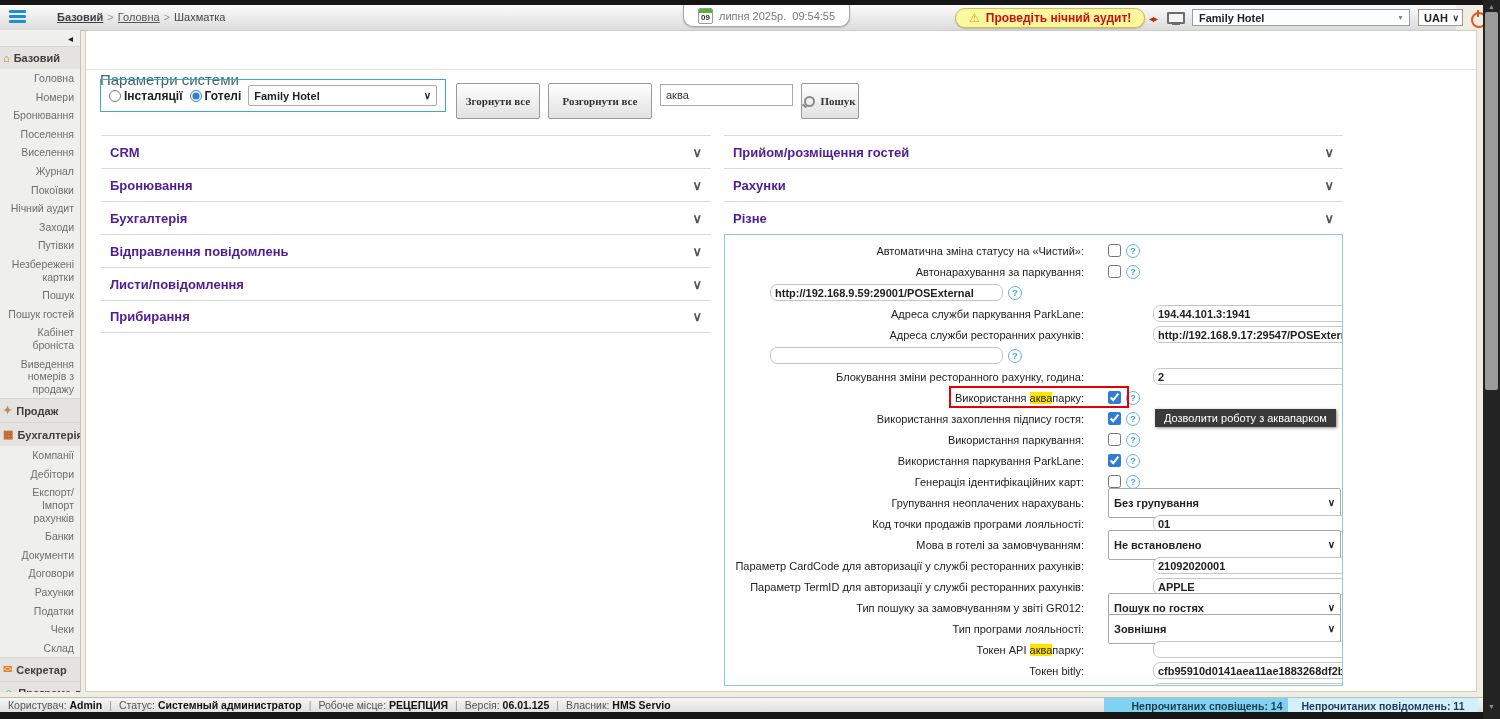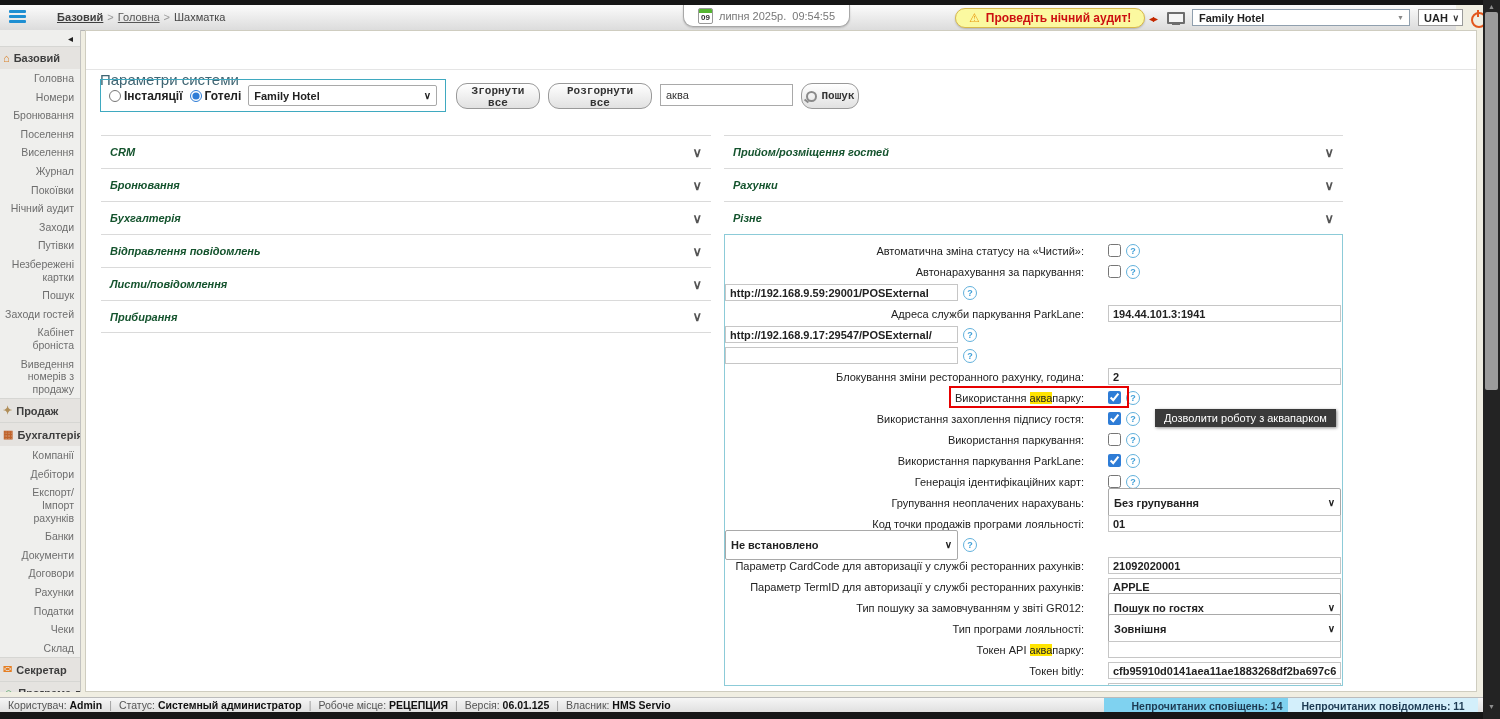--- a/index.html
+++ b/index.html
@@ -63,8 +63,8 @@
                font-size:11px;font-weight:bold;color:#222;padding:0 5px;box-sizing:border-box;cursor:pointer;}
   .fake-select .chev{margin-left:auto;font-weight:bold;font-size:10px;color:#222;}
   .hotel-dd{width:192px;height:21px;}
-  .btn{position:absolute;height:26px;background:linear-gradient(#ffffff,#e1e1e1);border:1px solid #999;
-       border-radius:11px;font-family:Liberation Mono, monospace;font-size:11px;font-weight:bold;color:#333;cursor:pointer;}
+  .btn{position:absolute;height:36px;background:linear-gradient(#ffffff,#e1e1e1);border:1px solid #999;
+       border-radius:2px;font-family:Liberation Serif, serif;font-size:11px;font-weight:bold;color:#333;cursor:pointer;}
   #btn-collapse{left:370px;top:52px;width:84px;}
   #btn-expand{left:462px;top:52px;width:104px;}
   .search-input{position:absolute;left:574px;top:53px;width:133px;height:22px;border:1px solid #a9a9a9;

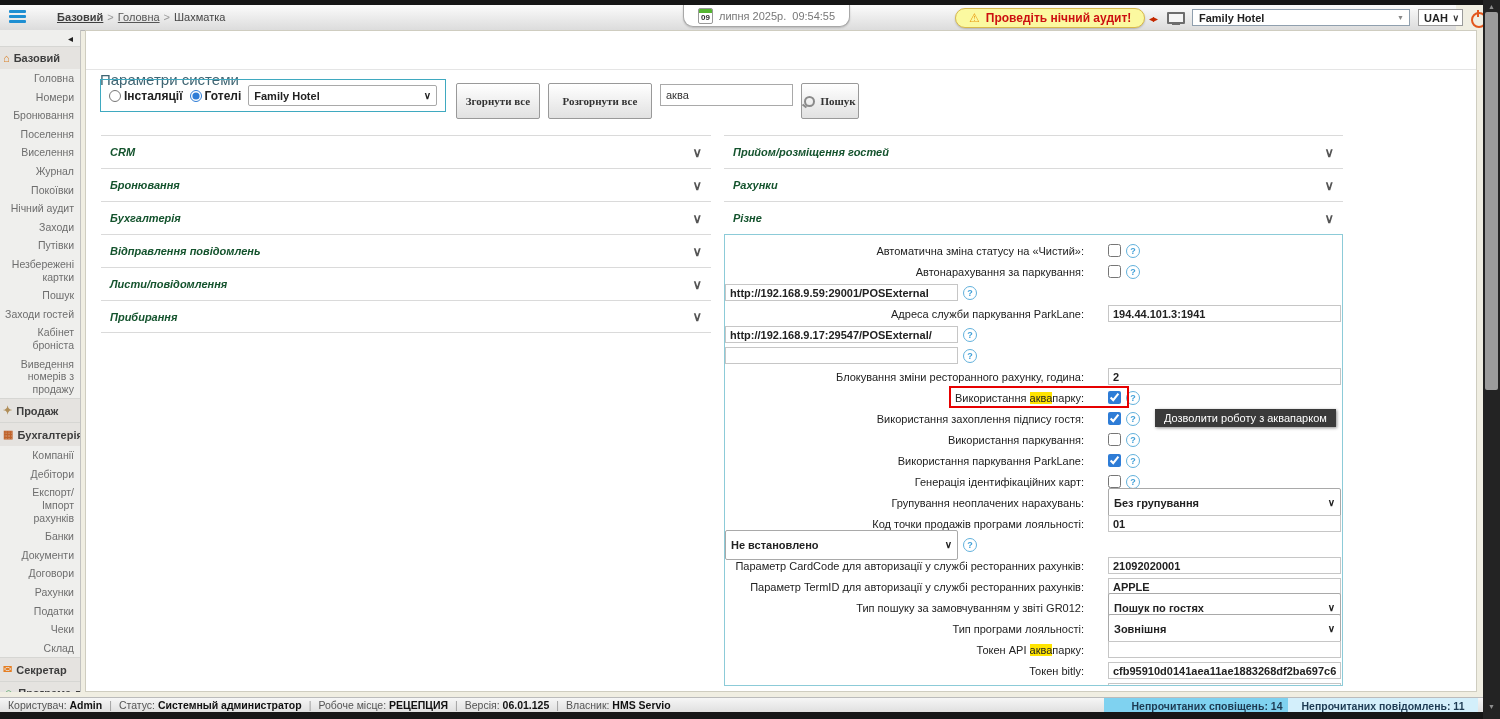--- a/index.html
+++ b/index.html
@@ -77,7 +77,7 @@
   .right-col{position:absolute;left:638px;top:104px;width:619px;}
   .acc-header{height:33px;border-top:1px solid #dadada;display:flex;align-items:center;padding:0 9px;cursor:pointer;box-sizing:border-box;}
   .acc-header.last{border-bottom:1px solid #dadada;text-align:right;}
-  .acc-title{font-size:11px;font-weight:bold;color:#14532d;font-style:italic;}
+  .acc-title{font-size:13px;font-weight:bold;color:#4c1d95;}
   .acc-chev{margin-left:auto;font-size:13px;color:#555;font-weight:bold;}
   .acc-panel{border:1px solid #8ccbd8;height:452px;overflow:hidden;position:relative;padding-top:5px;box-sizing:border-box;}
   

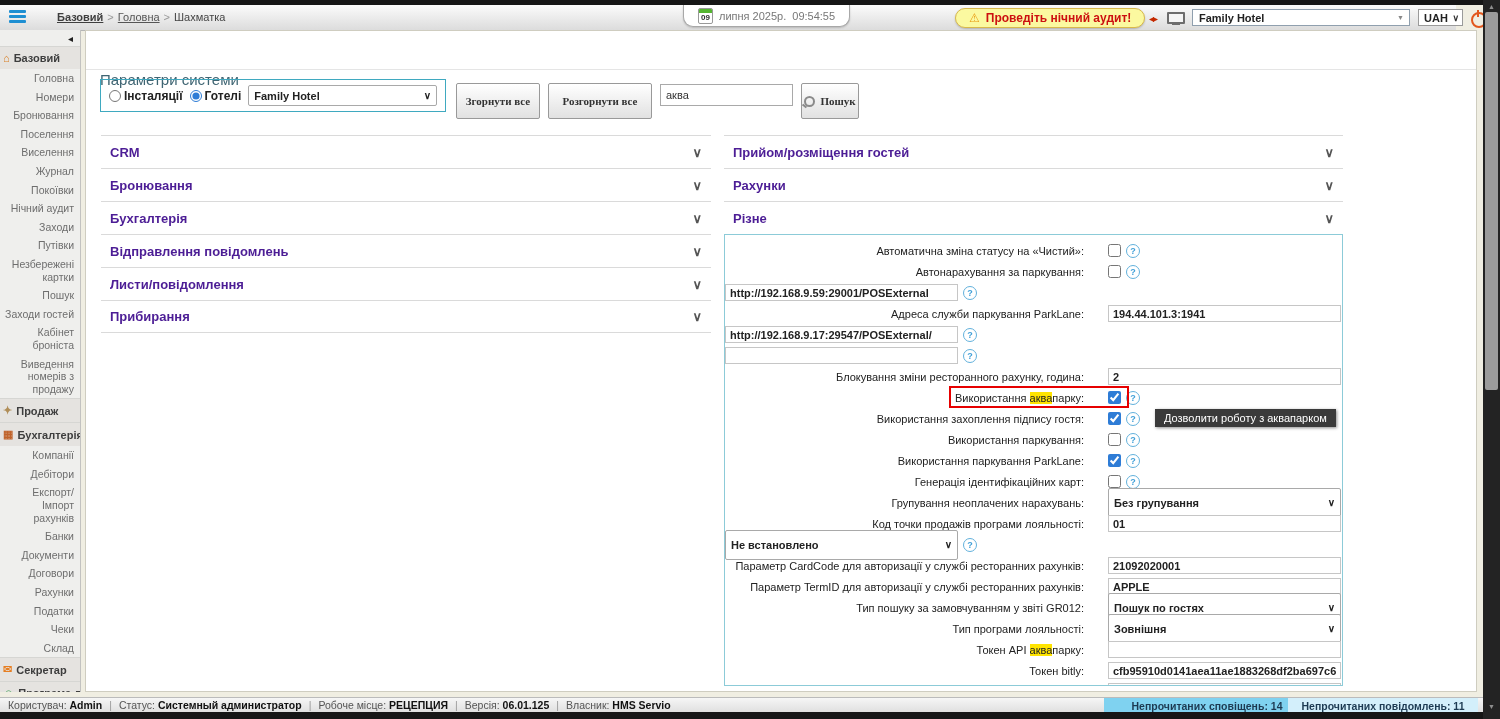--- a/index.html
+++ b/index.html
@@ -86,8 +86,8 @@
   mark{background:#ffe400;color:inherit;padding:0;}
   .pctl{display:flex;align-items:center;gap:5px;}
   .pcheck{width:13px;height:13px;margin:0;accent-color:#2e7cd6;}
-  .ptext{width:233px;height:17px;border:1px solid #c6c6c6;border-radius:0;font-family:inherit;font-size:11px;
-         font-weight:bold;color:#222;padding:0 4px;box-sizing:border-box;background:#fff;}
+  .ptext{width:233px;height:17px;border:1px solid #c6c6c6;border-radius:7px;font-family:inherit;font-size:11px;
+         font-weight:bold;color:#222;padding:0 4px;box-sizing:border-box;background:#fff;margin-left:45px;}
   .psel{width:233px;height:30px;}
   .help-icon{width:12px;height:12px;border:1px solid #62b1dc;border-radius:50%;color:#3f9fd8;font-size:9px;font-weight:bold;
              display:inline-flex;align-items:center;justify-content:center;cursor:pointer;flex:none;background:#fff;}

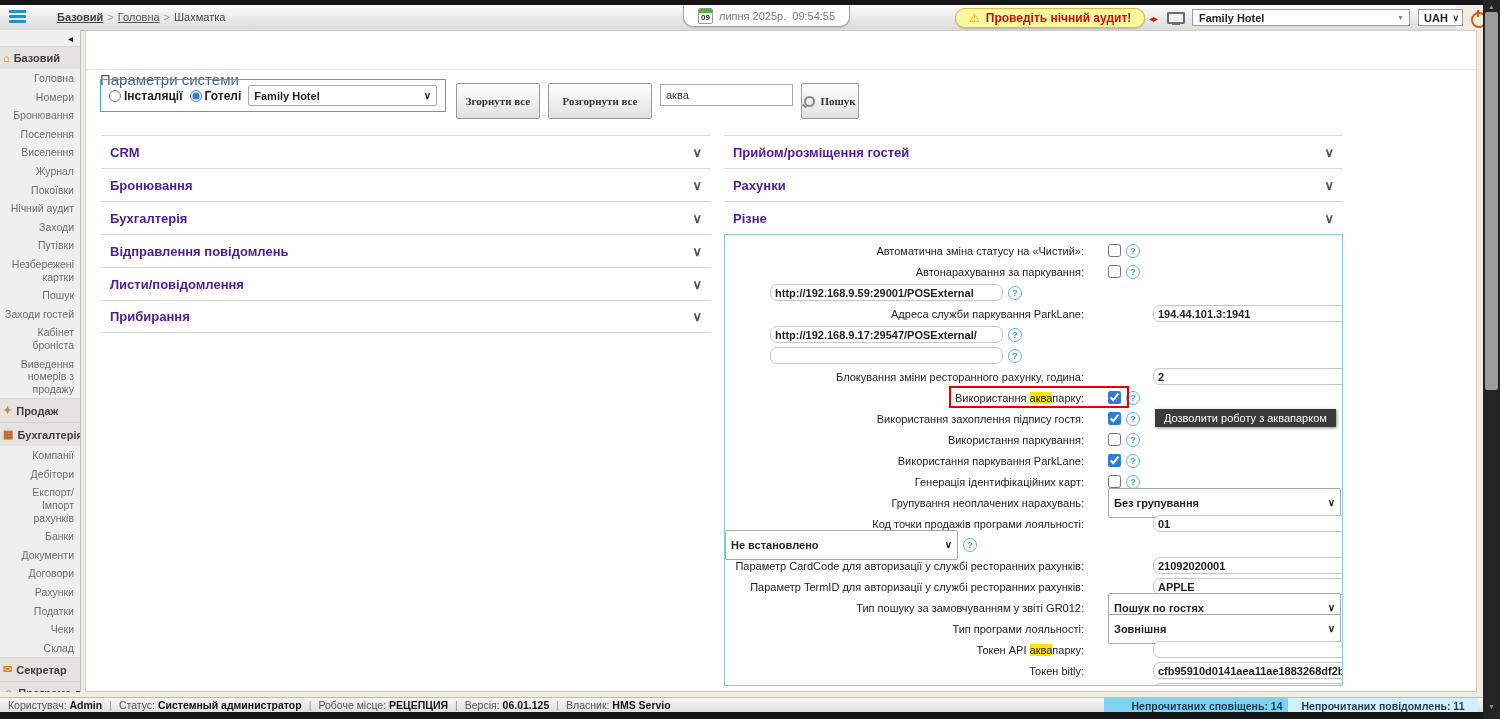--- a/index.html
+++ b/index.html
@@ -172,7 +172,7 @@
       <div class="sb-item">Путівки</div>
       <div class="sb-item">Незбережені картки</div>
       <div class="sb-item">Пошук</div>
-      <div class="sb-item">Заходи гостей</div>
+      <div class="sb-item">Пошук гостей</div>
       <div class="sb-item">Кабінет броніста</div>
       <div class="sb-item">Виведення номерів з продажу</div>
       <div class="sb-header">

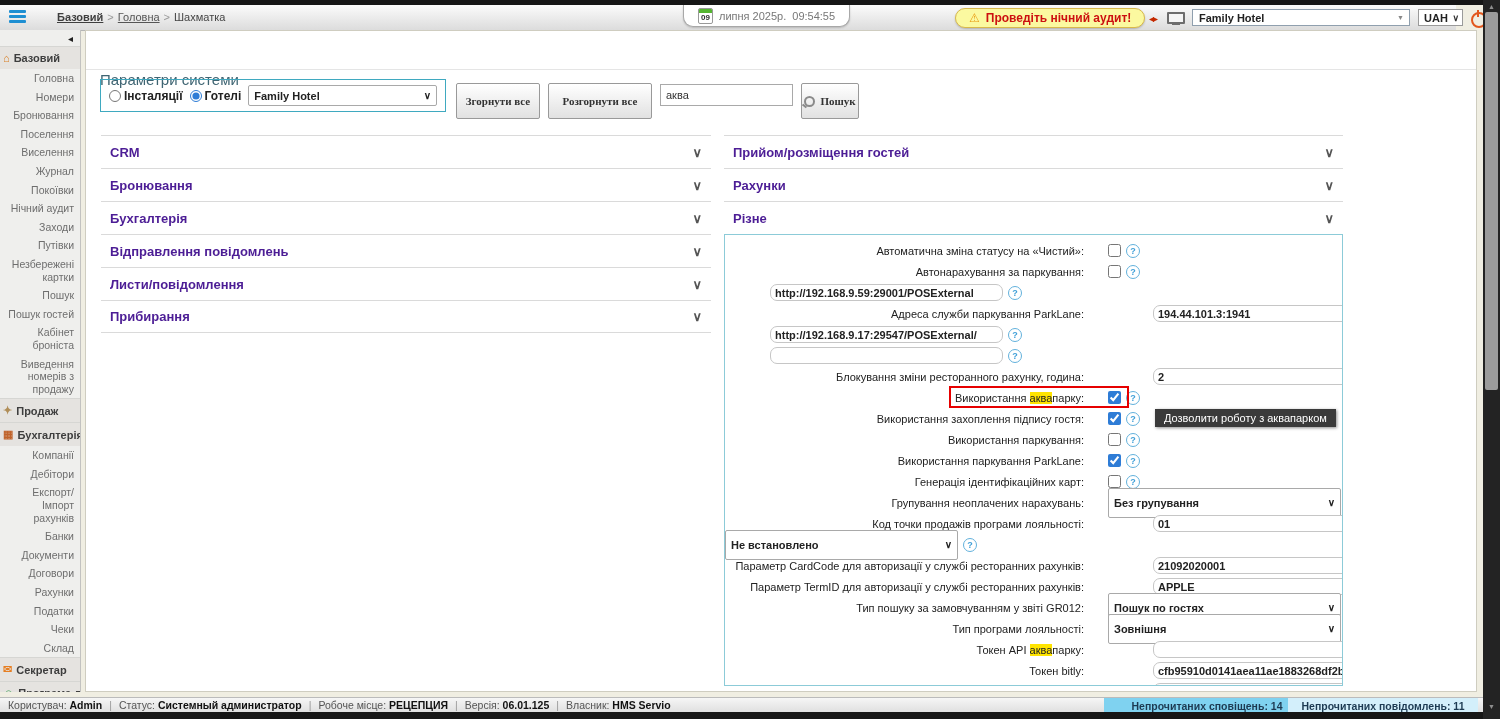--- a/index.html
+++ b/index.html
@@ -299,6 +299,7 @@
           </div>
         </div>
         <div class="prow">
+          <div class="plabel"><span class="lbl-text">Адреса служби ресторанних рахунків:</span></div>
           <div class="pctl">
             <input type="text" class="ptext" value="http://192.168.9.17:29547/POSExternal/" style="">
             <span class="help-icon">?</span>

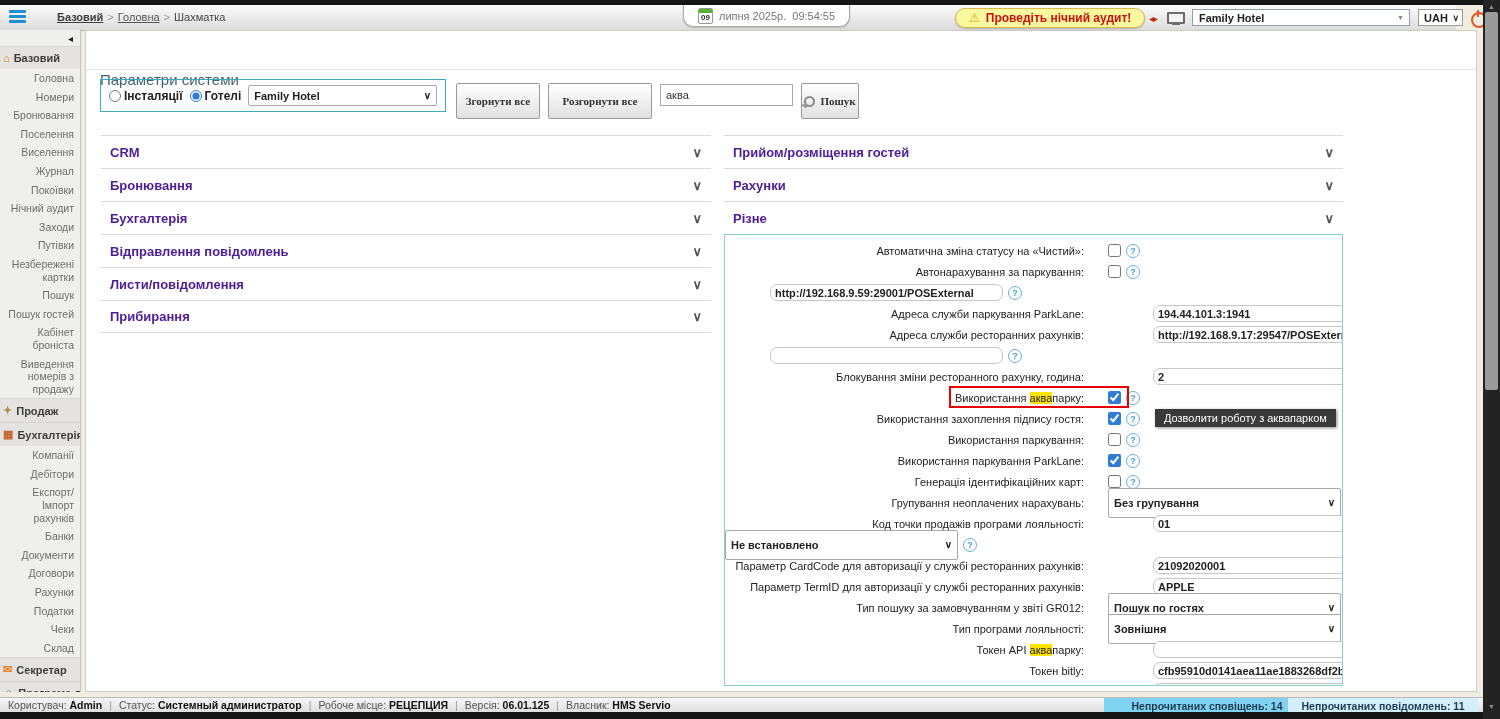--- a/index.html
+++ b/index.html
@@ -372,6 +372,7 @@
           </div>
         </div>
         <div class="prow">
+          <div class="plabel"><span class="lbl-text">Мова в готелі за замовчуванням:</span></div>
           <div class="pctl">
             <div class="fake-select psel">
               <span>Не встановлено</span>

